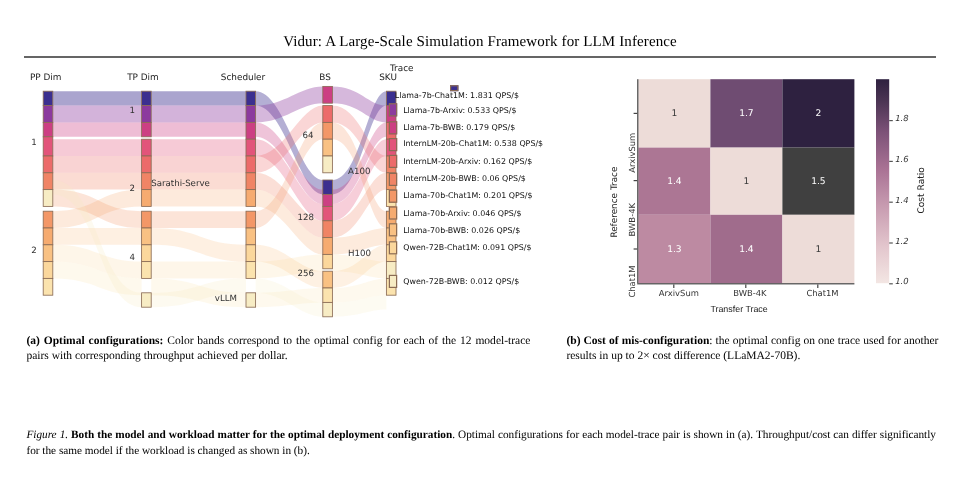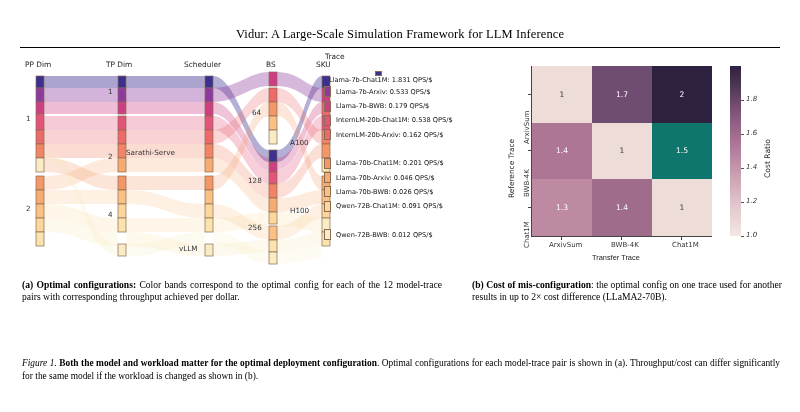--- a/index.html
+++ b/index.html
@@ -302,6 +302,10 @@
           <div class="tl-row" style="top: 70.2px;">
             <span class="tl-sw" style="background: rgb(236, 107, 106);"></span>
             <span class="tl-txt">InternLM-20b-Arxiv: 0.162 QPS/$</span>
+          </div>
+          <div class="tl-row" style="top: 84.5px;">
+            <span class="tl-sw" style="background: rgb(240, 132, 101);"></span>
+            <span class="tl-txt">InternLM-20b-BWB: 0.06 QPS/$</span>
           </div>
           <div class="tl-row" style="top: 98.8px;">
             <span class="tl-sw" style="background: rgb(243, 151, 103);"></span>

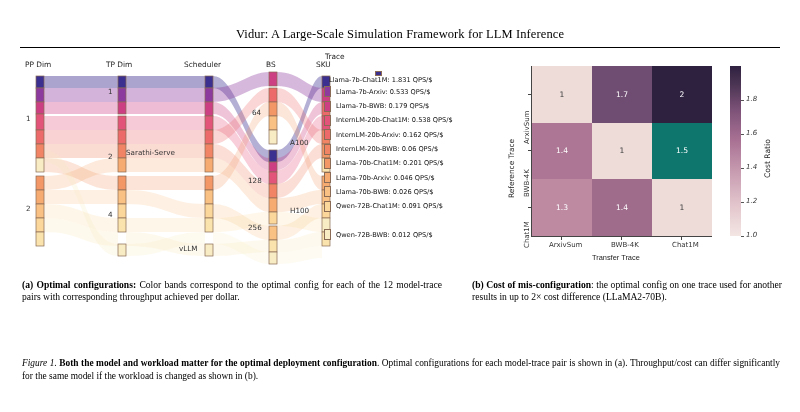--- a/index.html
+++ b/index.html
@@ -338,7 +338,7 @@
           <div class="hm-cell" style="background: rgb(46, 33, 64); color: rgb(255, 255, 255);">2</div>
           <div class="hm-cell" style="background: rgb(172, 118, 148); color: rgb(255, 255, 255);">1.4</div>
           <div class="hm-cell" style="background: rgb(237, 220, 216); color: rgb(58, 58, 58);">1</div>
-          <div class="hm-cell" style="background: #0f766e; color: rgb(255, 255, 255);">1.5</div>
+          <div class="hm-cell" style="background: #404040; color: rgb(255, 255, 255);">1.5</div>
           <div class="hm-cell" style="background: rgb(189, 138, 162); color: rgb(255, 255, 255);">1.3</div>
           <div class="hm-cell" style="background: rgb(160, 108, 140); color: rgb(255, 255, 255);">1.4</div>
           <div class="hm-cell" style="background: rgb(237, 220, 216); color: rgb(58, 58, 58);">1</div>

